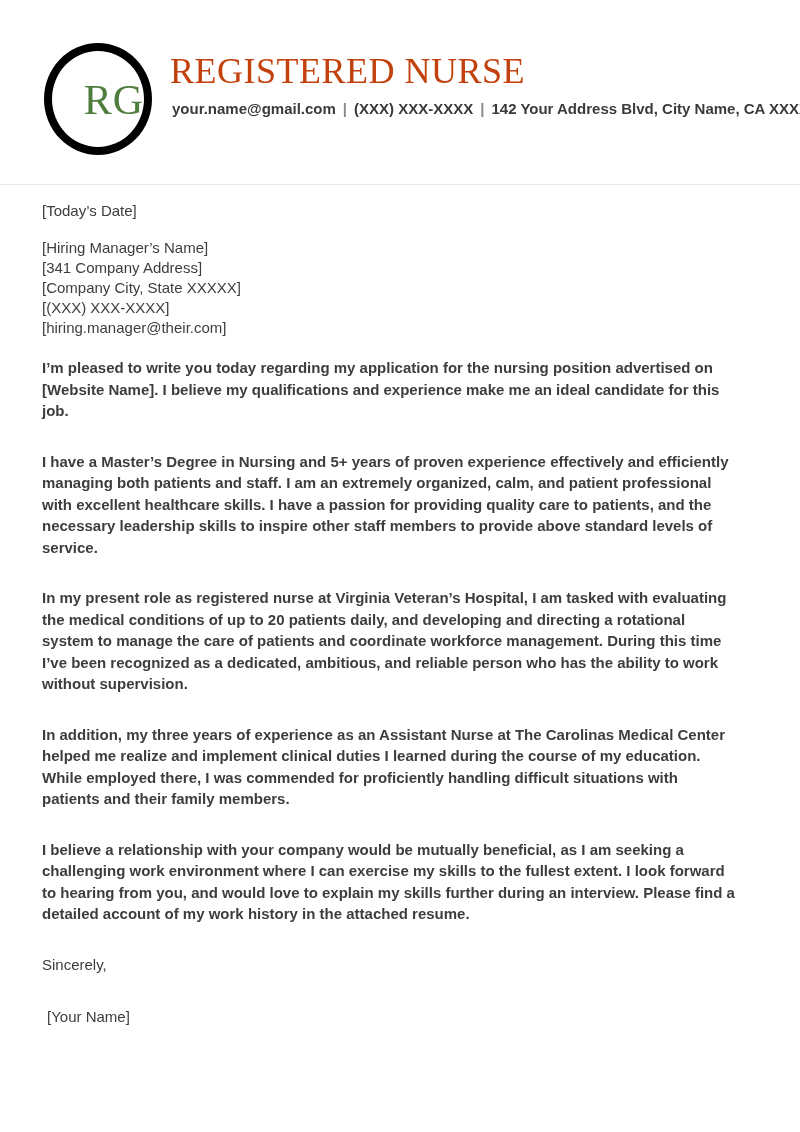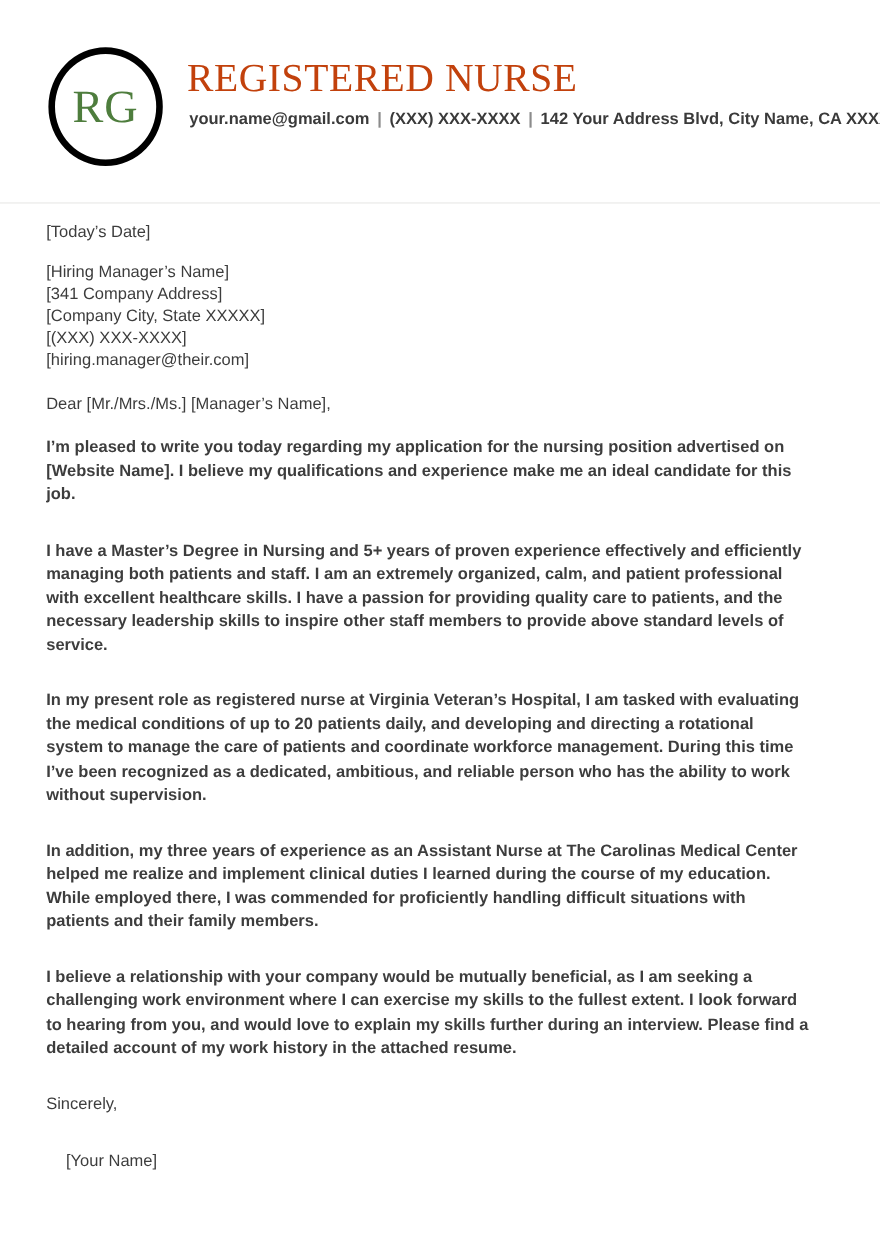--- a/index.html
+++ b/index.html
@@ -25,12 +25,12 @@
     top: 43px;
     width: 92px;
     height: 96px;
-    border: 6px solid #000000;
+    border: 8px solid #000000;
     border-radius: 50%;
     background: #ffffff;
     display: flex;
     align-items: center;
-    justify-content: center;
+    justify-content: flex-end;
     box-sizing: content-box;
   }
   .monogram-text {

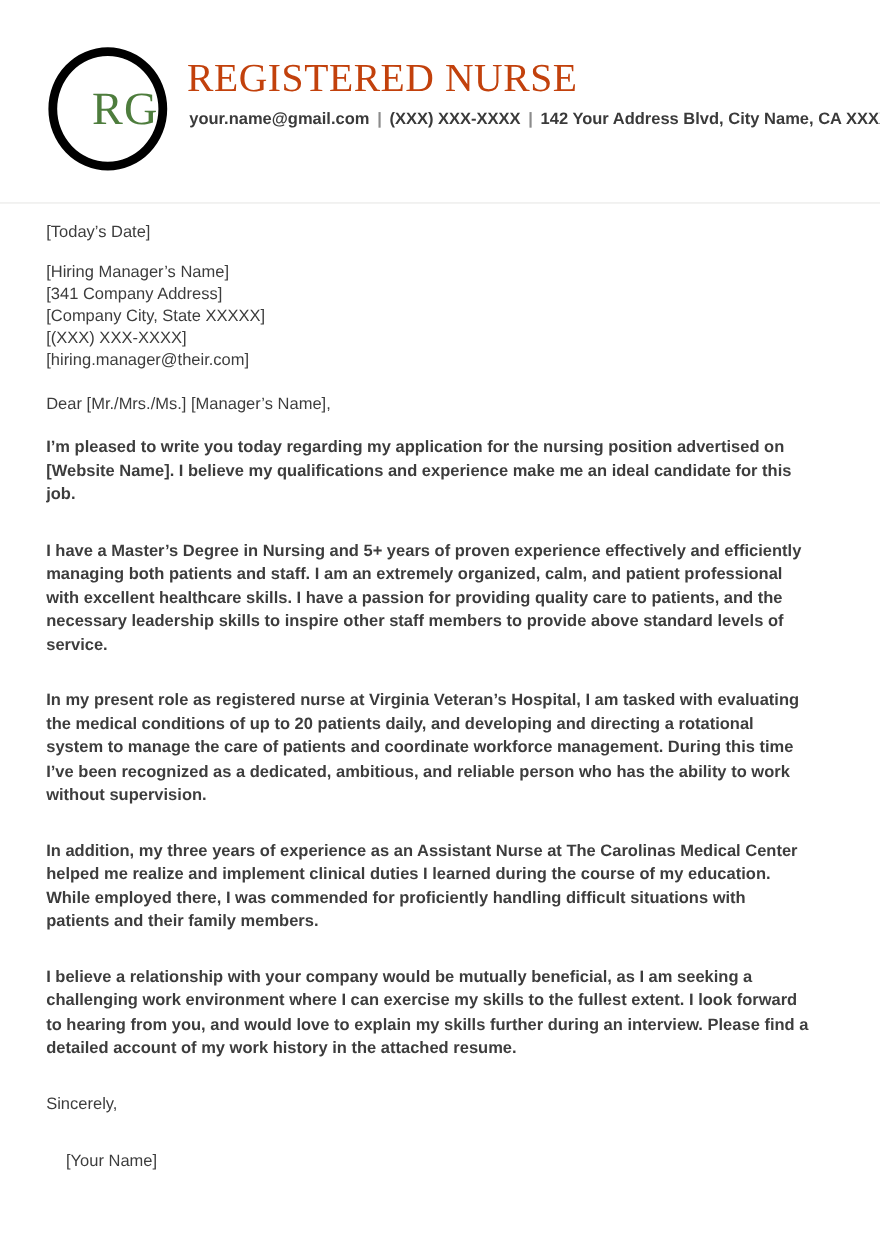--- a/index.html
+++ b/index.html
@@ -107,7 +107,6 @@
       <div class="recipient-line">[hiring.manager@their.com]</div>
     </div>
 
-    <p class="salutation">Dear [Mr./Mrs./Ms.] [Manager’s Name],</p>
 
     <p class="para">I’m pleased to write you today regarding my application for the nursing position advertised on [Website Name]. I believe my qualifications and experience make me an ideal candidate for this job.</p>
     <p class="para">I have a Master’s Degree in Nursing and 5+ years of proven experience effectively and efficiently managing both patients and staff. I am an extremely organized, calm, and patient professional with excellent healthcare skills. I have a passion for providing quality care to patients, and the necessary leadership skills to inspire other staff members to provide above standard levels of service.</p>

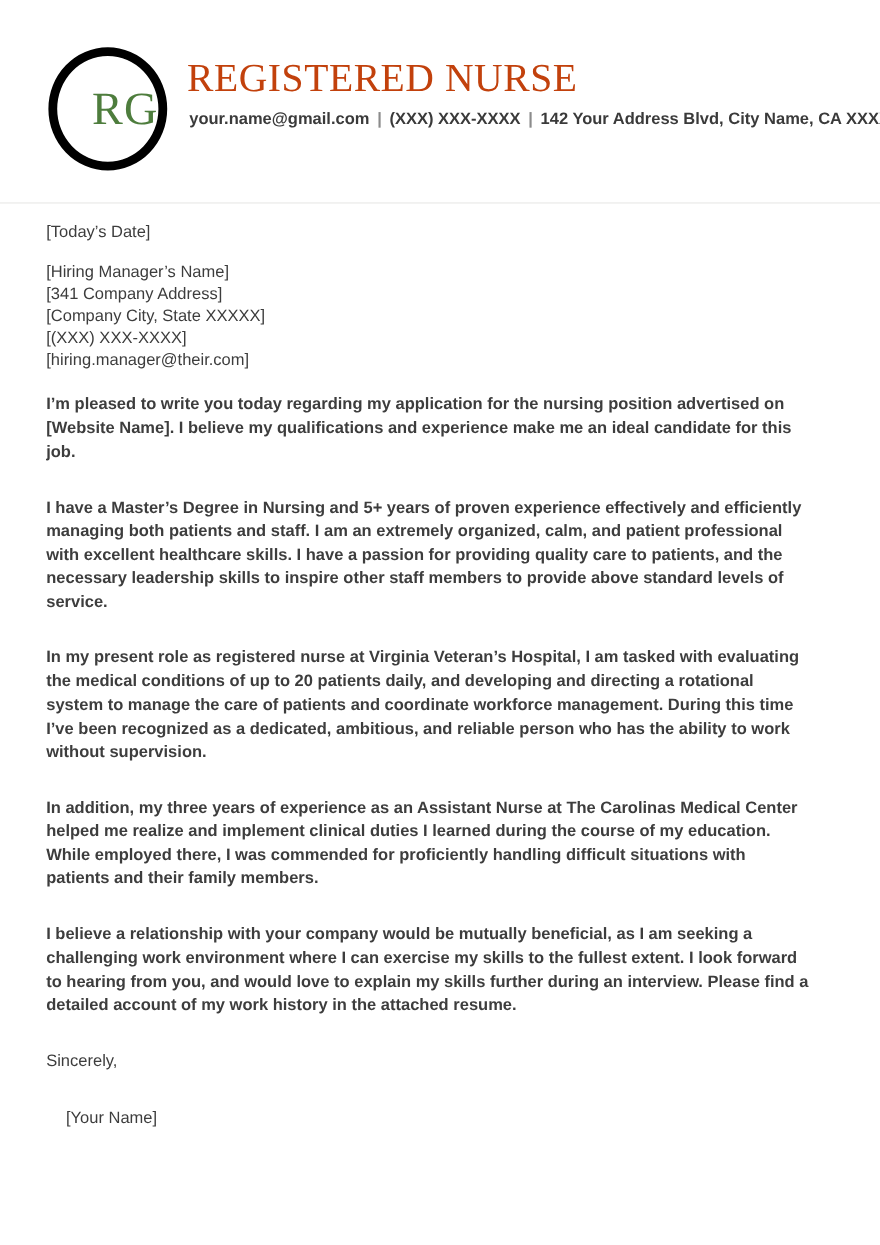--- a/index.html
+++ b/index.html
@@ -79,7 +79,7 @@
   .salutation { margin: 0 0 18px 0; line-height: 21px; }
   .para      { margin: 0 0 29px 0; line-height: 21.5px; font-weight: bold; }
   .closing   { margin: 0 0 31px 0; line-height: 21px; }
-  .signature { margin: 18px; line-height: 21px; }
+  .signature { margin: 5px; line-height: 21px; }
 </style>
 </head>
 <body>

